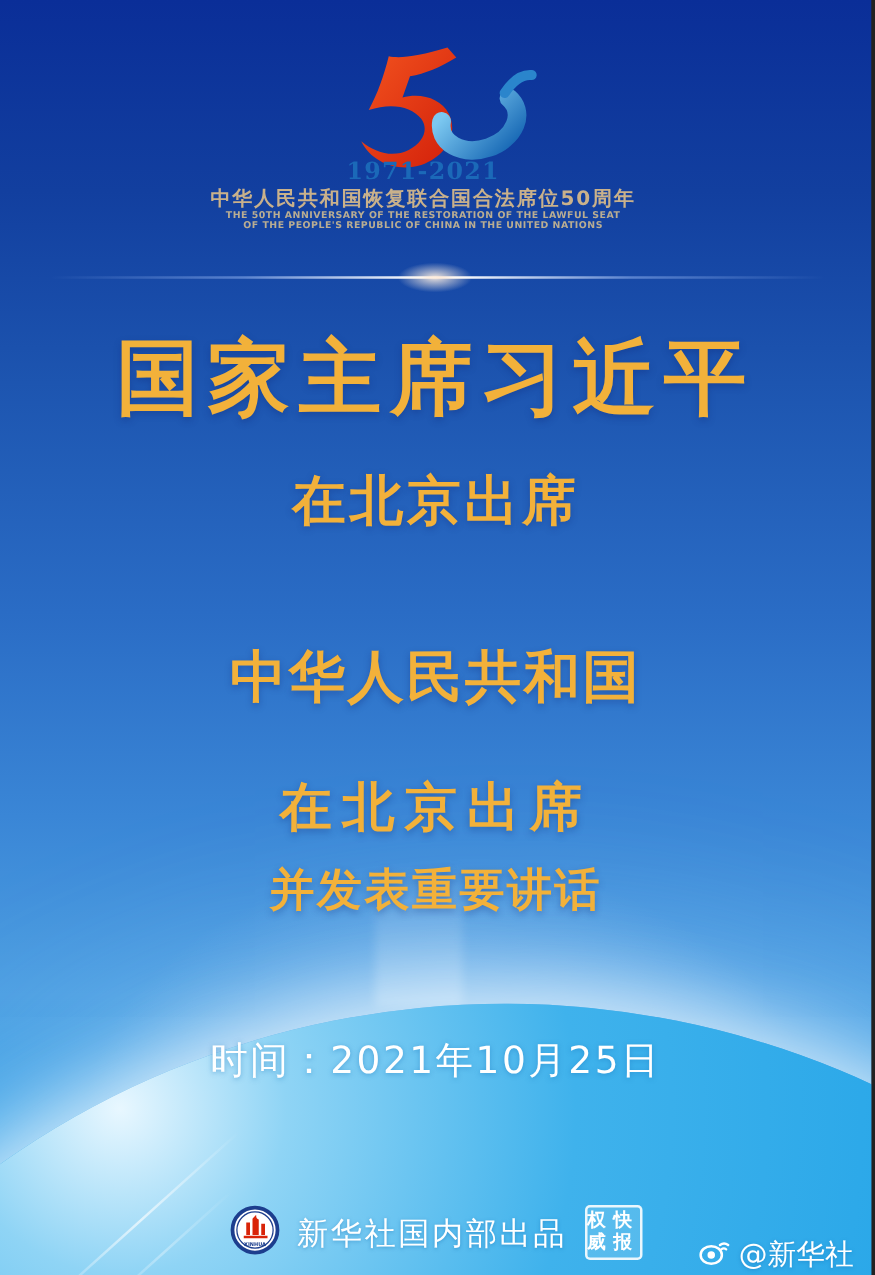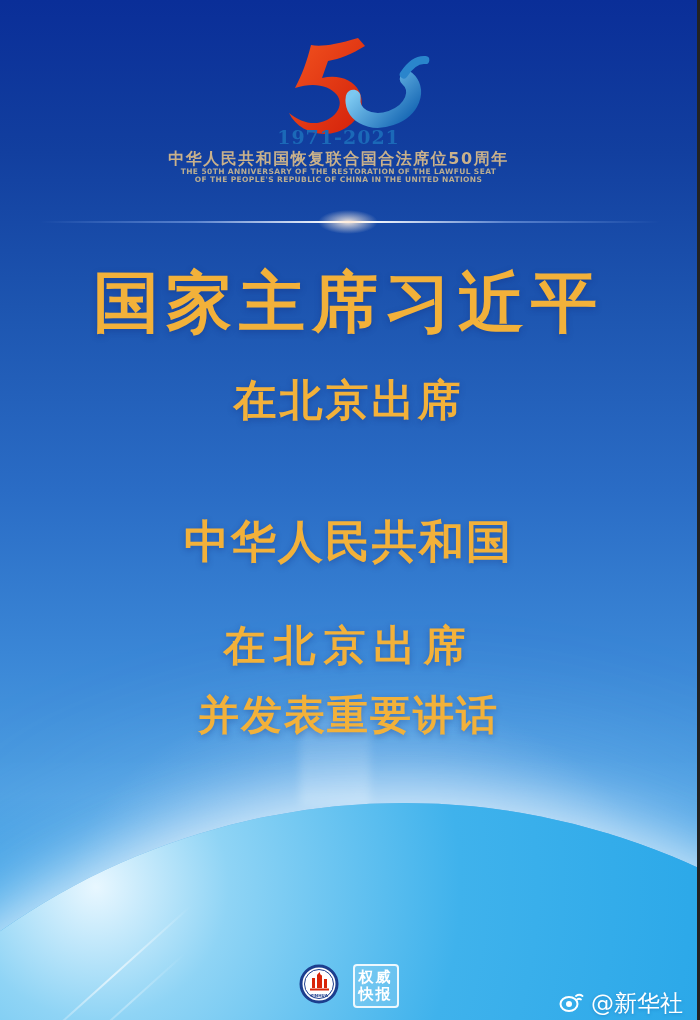--- a/index.html
+++ b/index.html
@@ -83,7 +83,7 @@
   #headline-3{top:472px; font-size:45px; letter-spacing:2px;margin-top:40px;}
   #headline-4{top:540px; font-size:44px; letter-spacing:4px;}
   #headline-5{top:618px; font-size:42px; letter-spacing:8px;}
-  #headline-6{top:688px; font-size:41px; letter-spacing:2px;}
+  #headline-6{top:688px; font-size:36px; letter-spacing:2px;}
 
   
   #time-label{

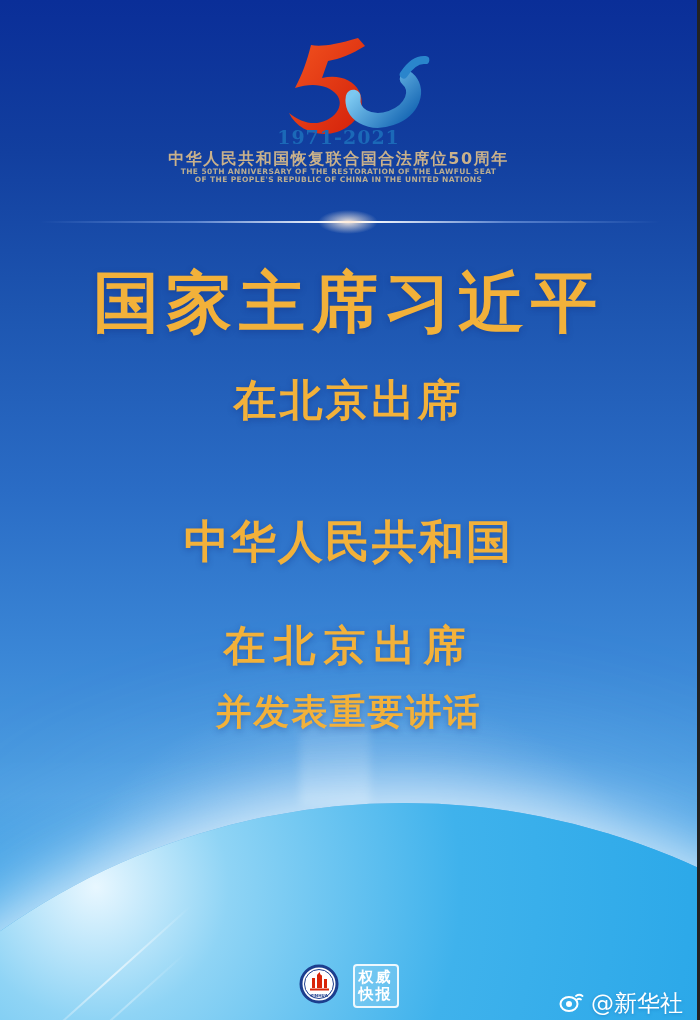--- a/index.html
+++ b/index.html
@@ -163,6 +163,7 @@
   <div id="headline-5" class="abs centered gold">在北京出席</div>
   <div id="headline-6" class="abs centered gold">并发表重要讲话</div>
 
+  <div id="time-label" class="abs centered">时间：2021年10月25日</div>
 
   <div id="footer-row" class="abs">
     <span>

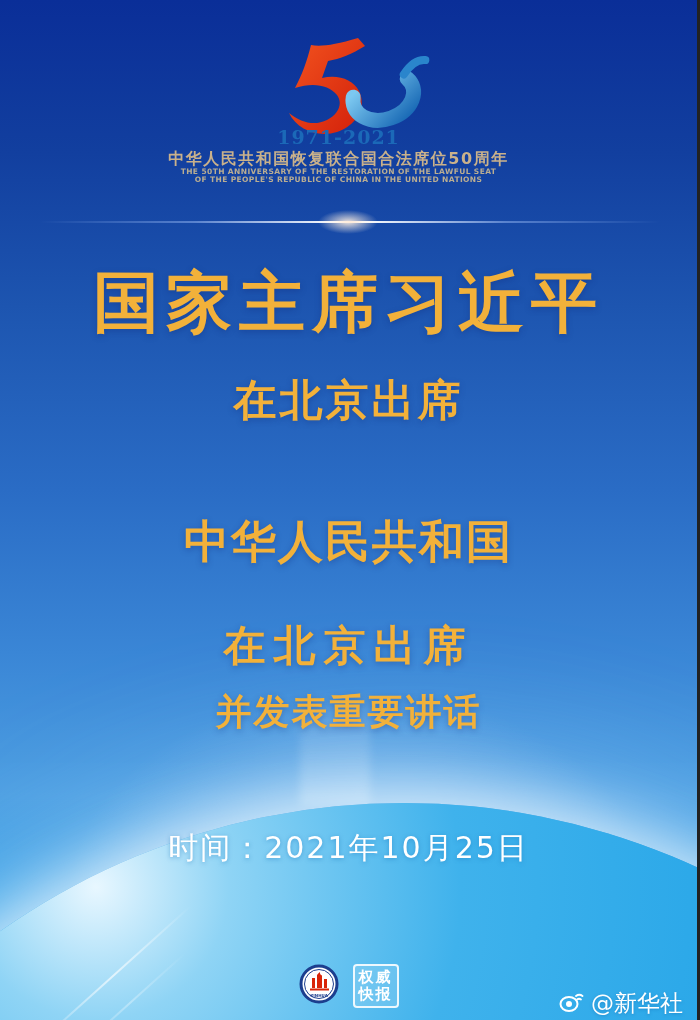--- a/index.html
+++ b/index.html
@@ -176,6 +176,7 @@
         <text x="20" y="33" text-anchor="middle" font-size="4" fill="#1c3e8e" font-family="DejaVu Sans, sans-serif" font-weight="bold">XINHUA</text>
       </svg>
     </span>
+    <span id="producer-label">新华社国内部出品</span>
     <span id="authority-badge">
       <span>权威</span>
       <span>快报</span>

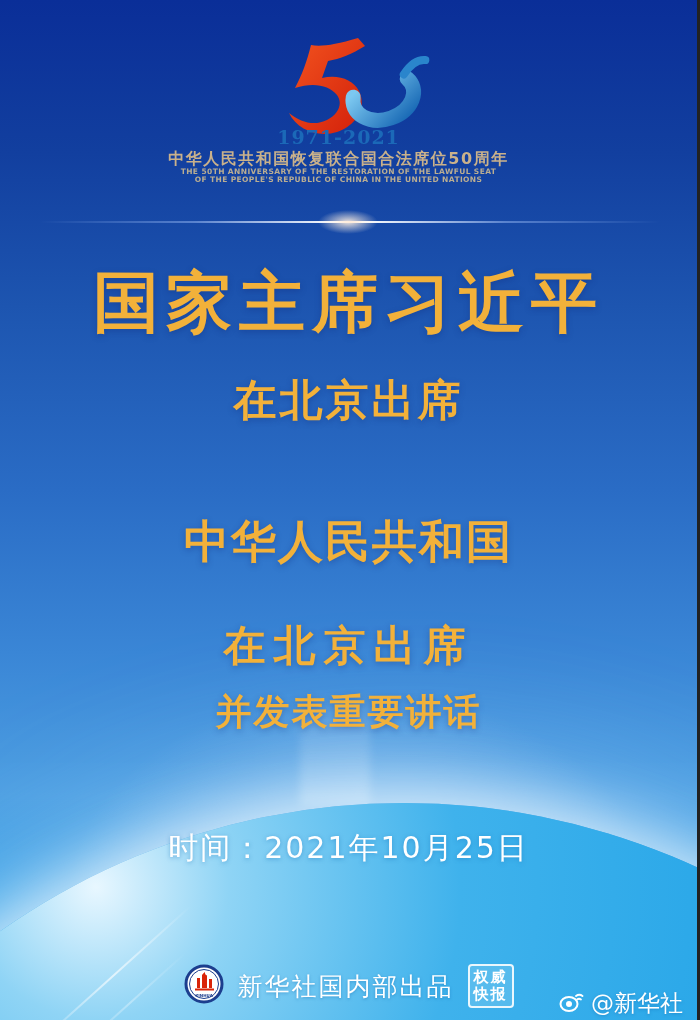--- a/index.html
+++ b/index.html
@@ -103,8 +103,8 @@
   #authority-badge{
     width:42px; height:40px; border:2px solid rgba(255,255,255,.88);
     border-radius:4px; background:rgba(255,255,255,.14);
-    display:flex; flex-direction:column; align-items:center; justify-content:center;
-    font-family:Liberation Serif, serif;
+    display:flex; flex-direction:row; align-items:center; justify-content:center;
+    font-family:Liberation Mono, monospace;
     font-weight:bold; font-size:15px; line-height:17px;
     letter-spacing:2px; color:#ffffff;
   }

